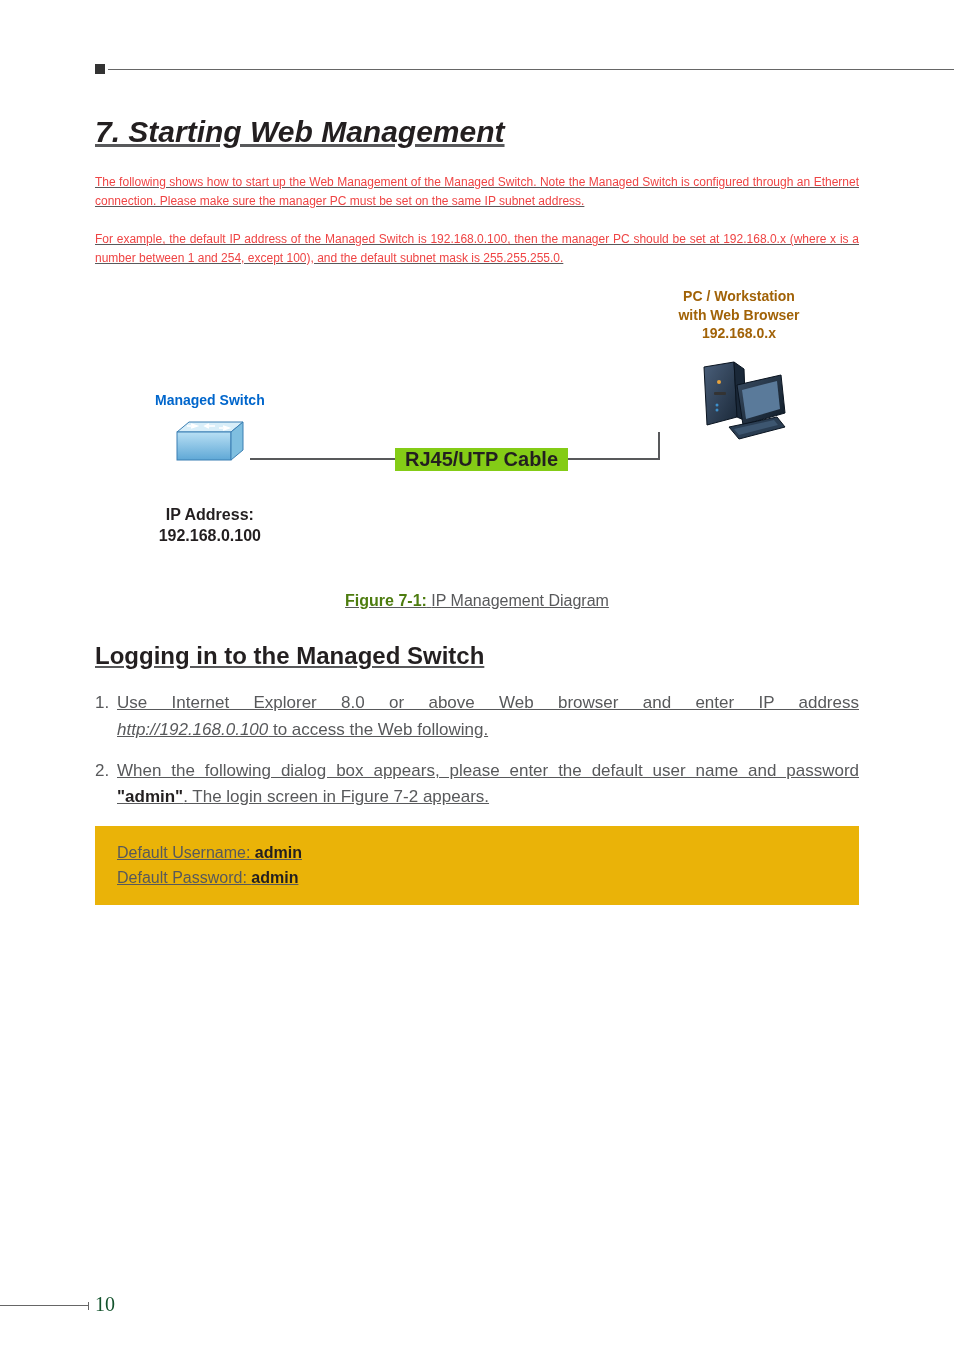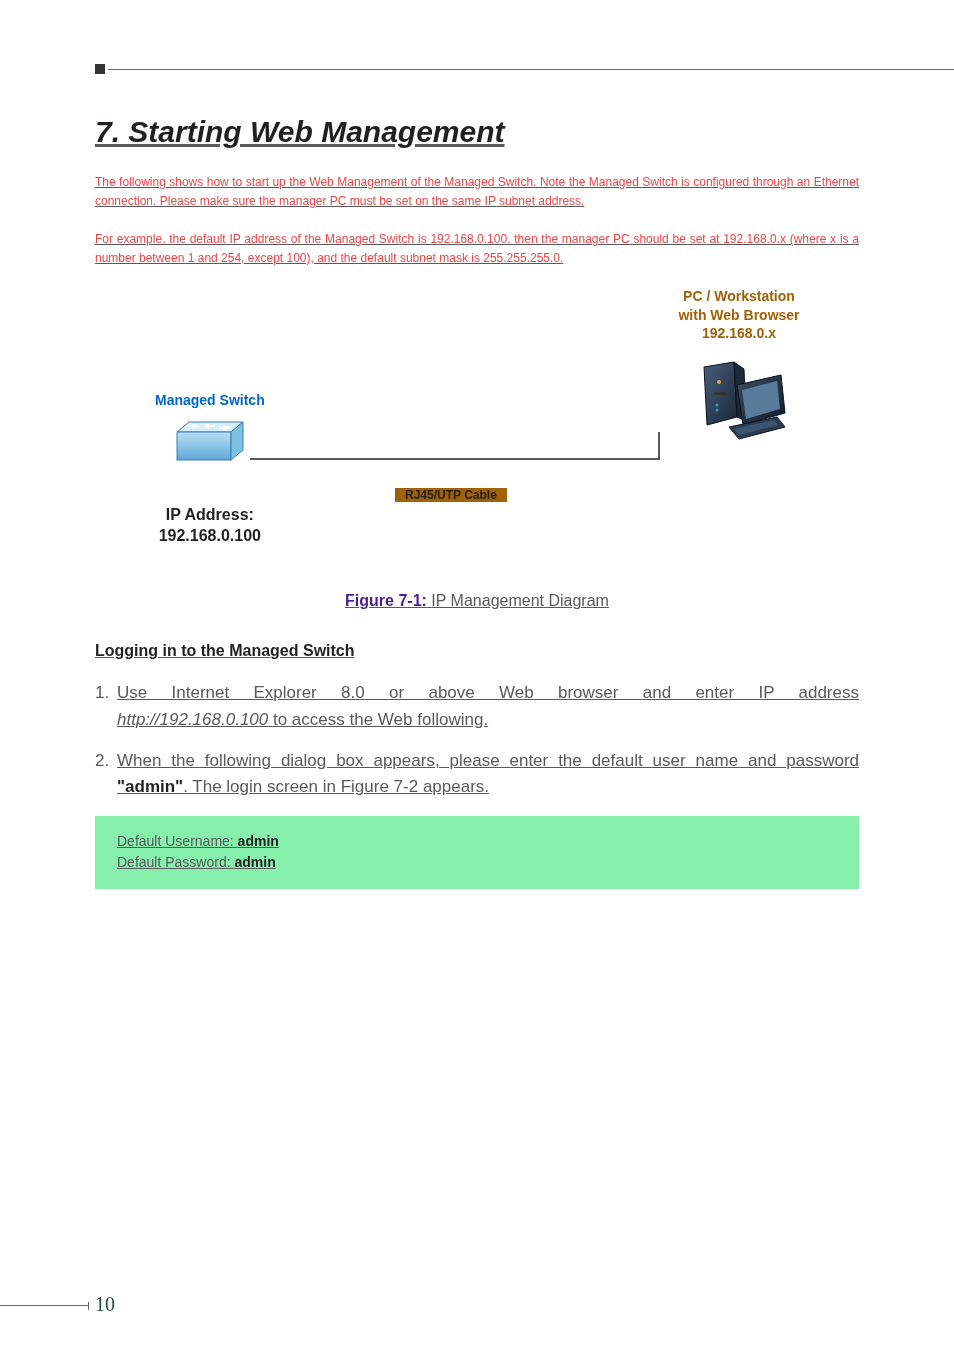--- a/index.html
+++ b/index.html
@@ -118,12 +118,11 @@
       top: 161px;
       left: 300px;
       font-family: Arial, sans-serif;
-      font-size: 12px;
-      font-weight: bold;
-      color: #231f20;
-      background: #a16207;
+      font-size: 20px;
+      font-weight: bold;
+      color: #231f20;
+      background: #84cc16;
       padding: 0 10px;
-      margin-top: 40px;
     }
     .cable-vertical {
       position: absolute;

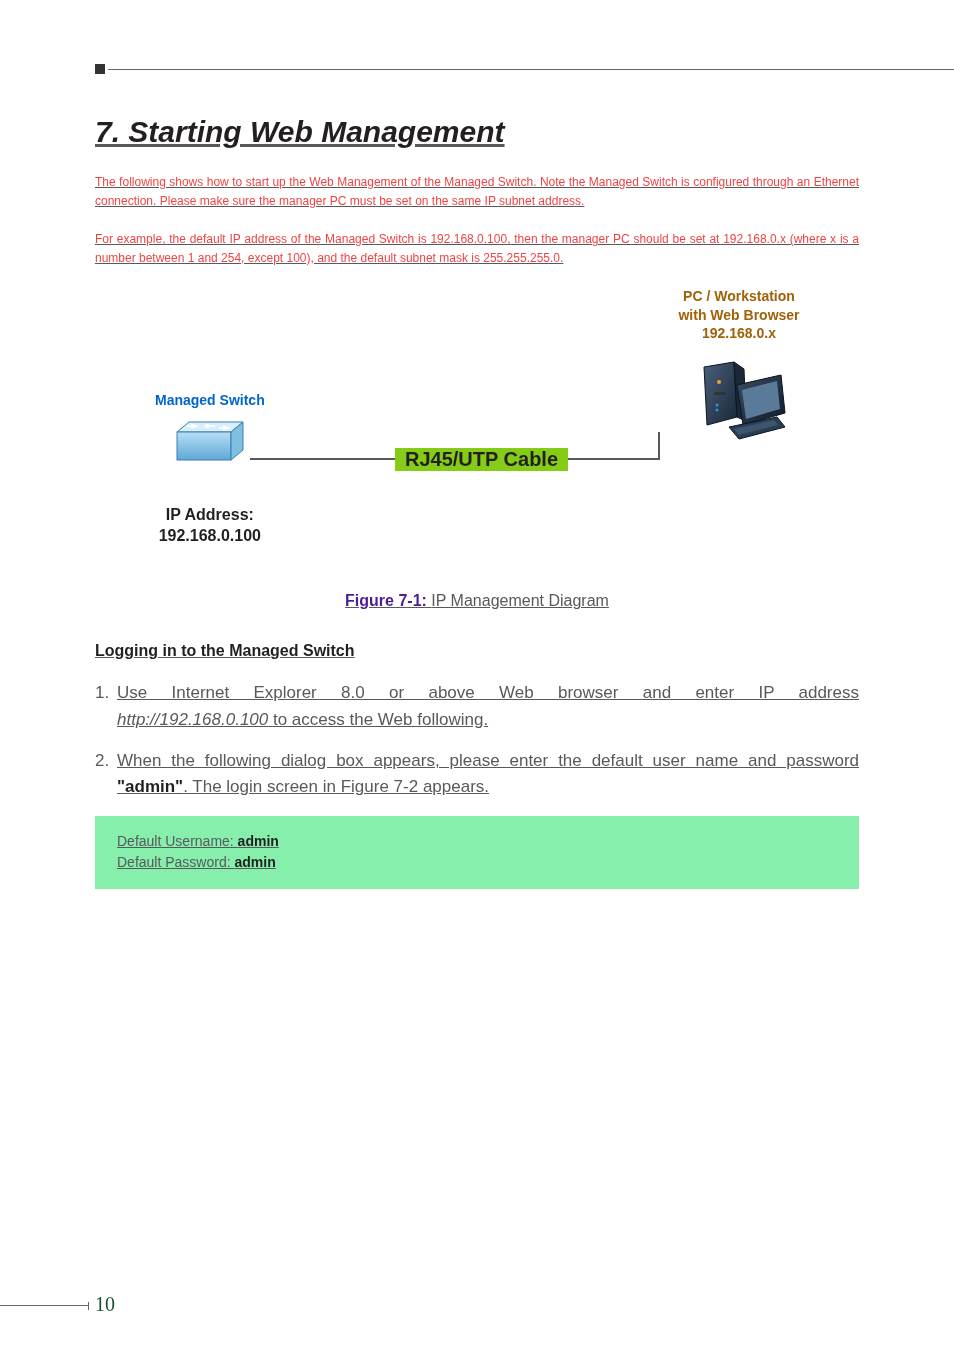--- a/index.html
+++ b/index.html
@@ -140,7 +140,7 @@
       margin-bottom: 32px;
     }
     .figure-caption strong {
-      color: #4c1d95;
+      color: #4d7c0f;
       font-weight: bold;
     }
     .subsection-title {

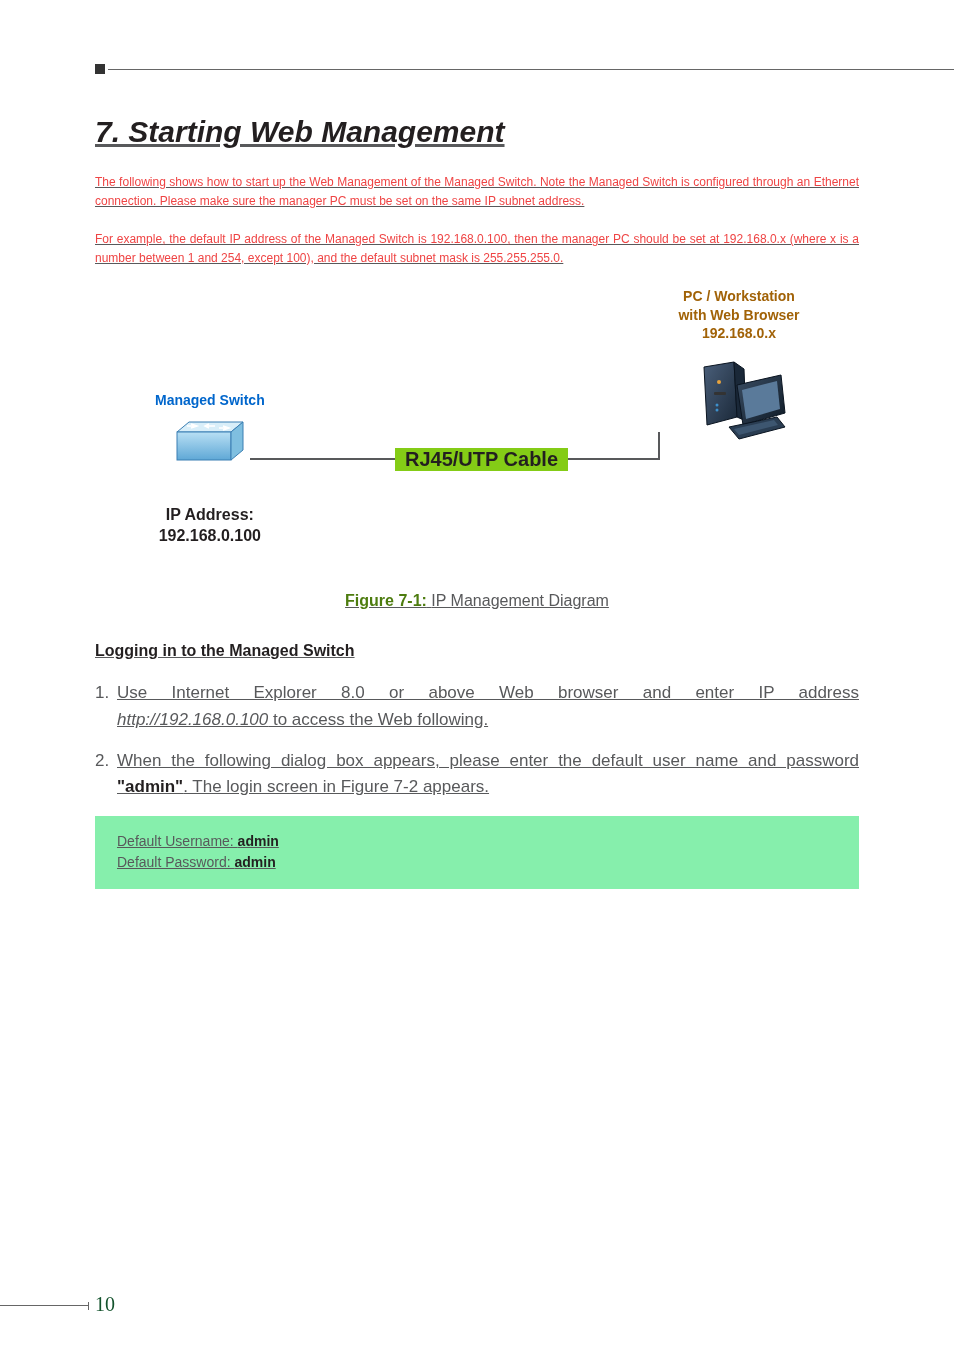--- a/index.html
+++ b/index.html
@@ -145,7 +145,7 @@
     }
     .subsection-title {
       font-family: Arial, sans-serif;
-      font-size: 16px;
+      font-size: 24px;
       font-weight: bold;
       color: #231f20;
       margin-bottom: 20px;

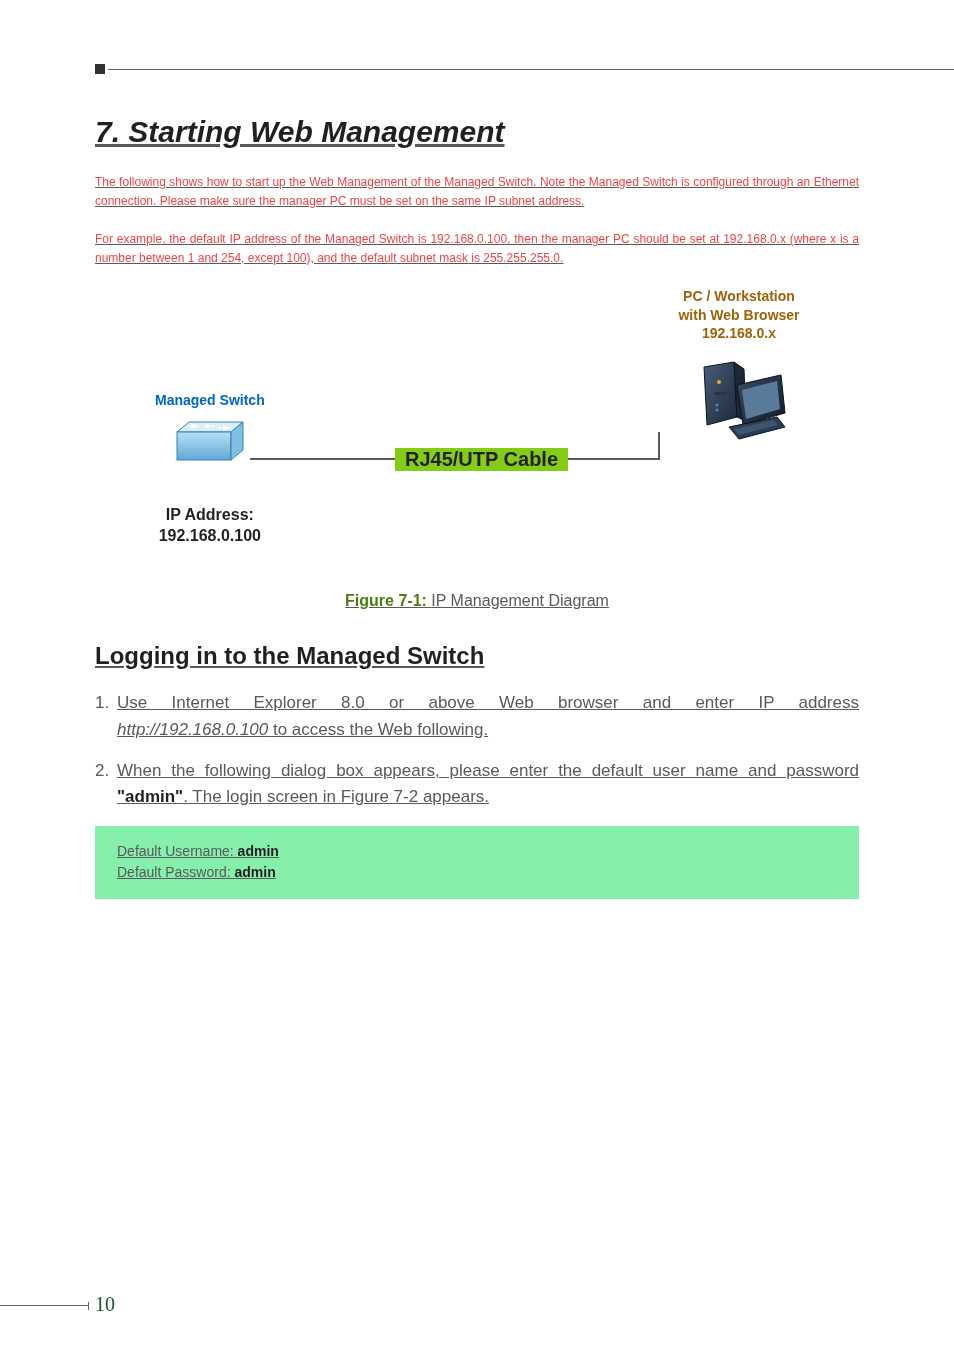--- a/index.html
+++ b/index.html
@@ -179,10 +179,10 @@
       color: #231f20;
     }
     .credential-box {
-      background: #86efac;
+      background: #eab308;
       padding: 15px 22px;
       margin-top: 10px;
-      font-size: 14px;
+      font-size: 16px;
       line-height: 1.55;
       color: #58595b;
     }

